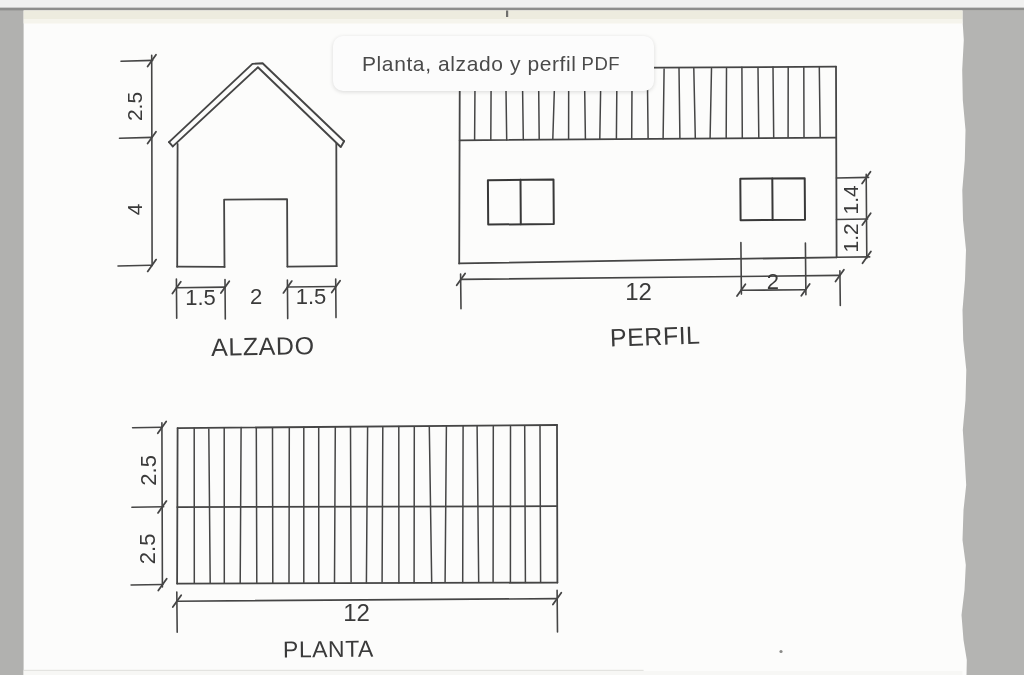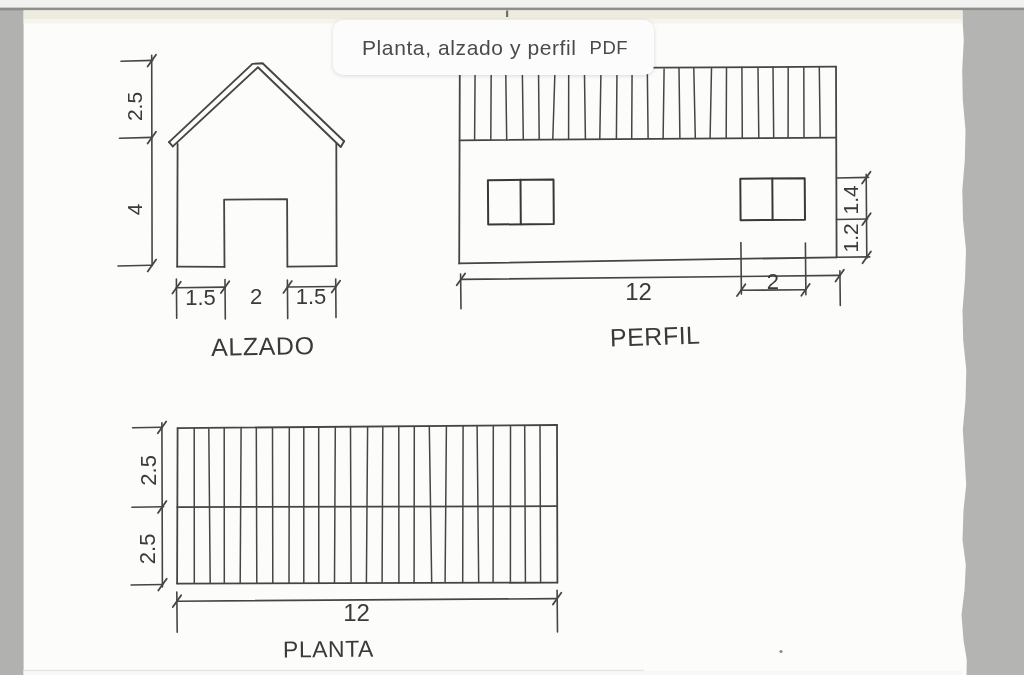--- a/index.html
+++ b/index.html
@@ -4,7 +4,7 @@
 <style>
 html,body{margin:0;padding:0;}
 body{width:1024px;height:675px;position:relative;overflow:hidden;background:#fcfcfb;font-family:"Liberation Sans",sans-serif;}
-.titlebox{position:absolute;left:333px;top:20px;width:321px;height:55px;background:#fcfcfc;border-radius:10px;box-shadow:0 1px 4px rgba(0,0,0,0.14);display:flex;align-items:center;padding-left:29px;box-sizing:border-box;}
+.titlebox{position:absolute;left:333px;top:36px;width:321px;height:55px;background:#fcfcfc;border-radius:10px;box-shadow:0 1px 4px rgba(0,0,0,0.14);display:flex;align-items:center;padding-left:29px;box-sizing:border-box;}
 .titlebox .t{font-size:21px;color:#4a4a4a;letter-spacing:0.6px;}
 .titlebox .pdf{font-size:18.5px;color:#4a4a4a;margin-left:13px;letter-spacing:0.5px;}
 </style>

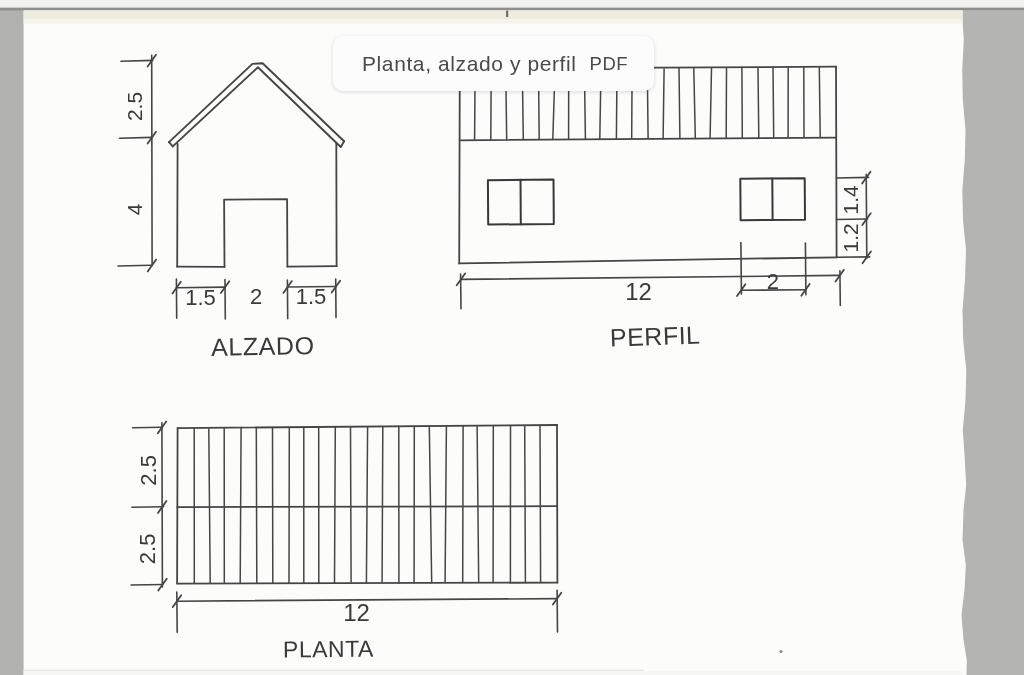--- a/index.html
+++ b/index.html
@@ -6,7 +6,7 @@
 body{width:1024px;height:675px;position:relative;overflow:hidden;background:#fcfcfb;font-family:"Liberation Sans",sans-serif;}
 .titlebox{position:absolute;left:333px;top:36px;width:321px;height:55px;background:#fcfcfc;border-radius:10px;box-shadow:0 1px 4px rgba(0,0,0,0.14);display:flex;align-items:center;padding-left:29px;box-sizing:border-box;}
 .titlebox .t{font-size:21px;color:#4a4a4a;letter-spacing:0.6px;}
-.titlebox .pdf{font-size:18.5px;color:#4a4a4a;margin-left:13px;letter-spacing:0.5px;}
+.titlebox .pdf{font-size:18.5px;color:#4a4a4a;margin-left:5px;letter-spacing:0.5px;}
 </style>
 </head>
 <body>

